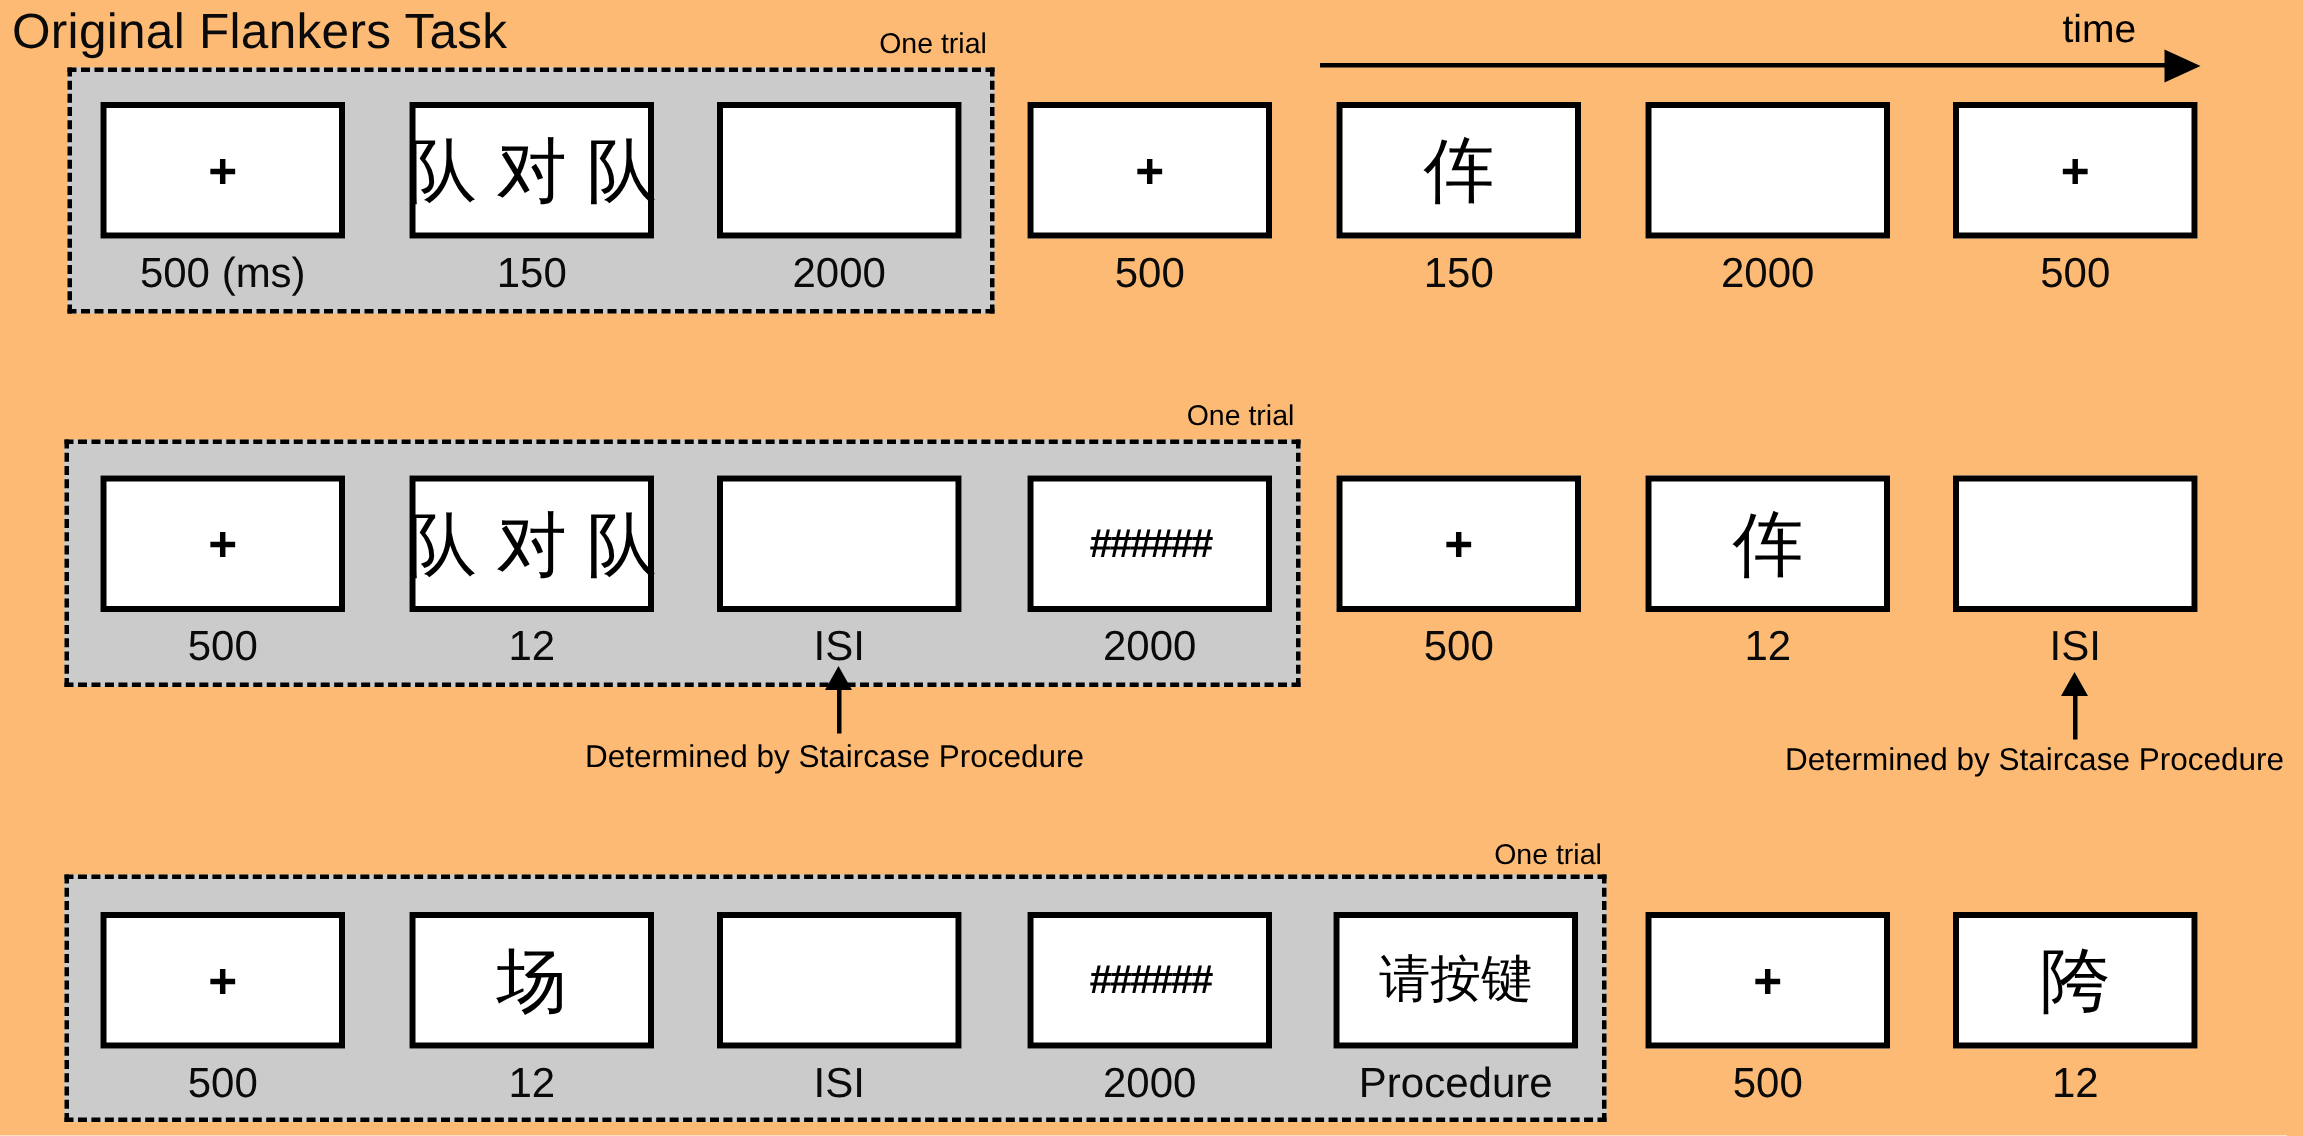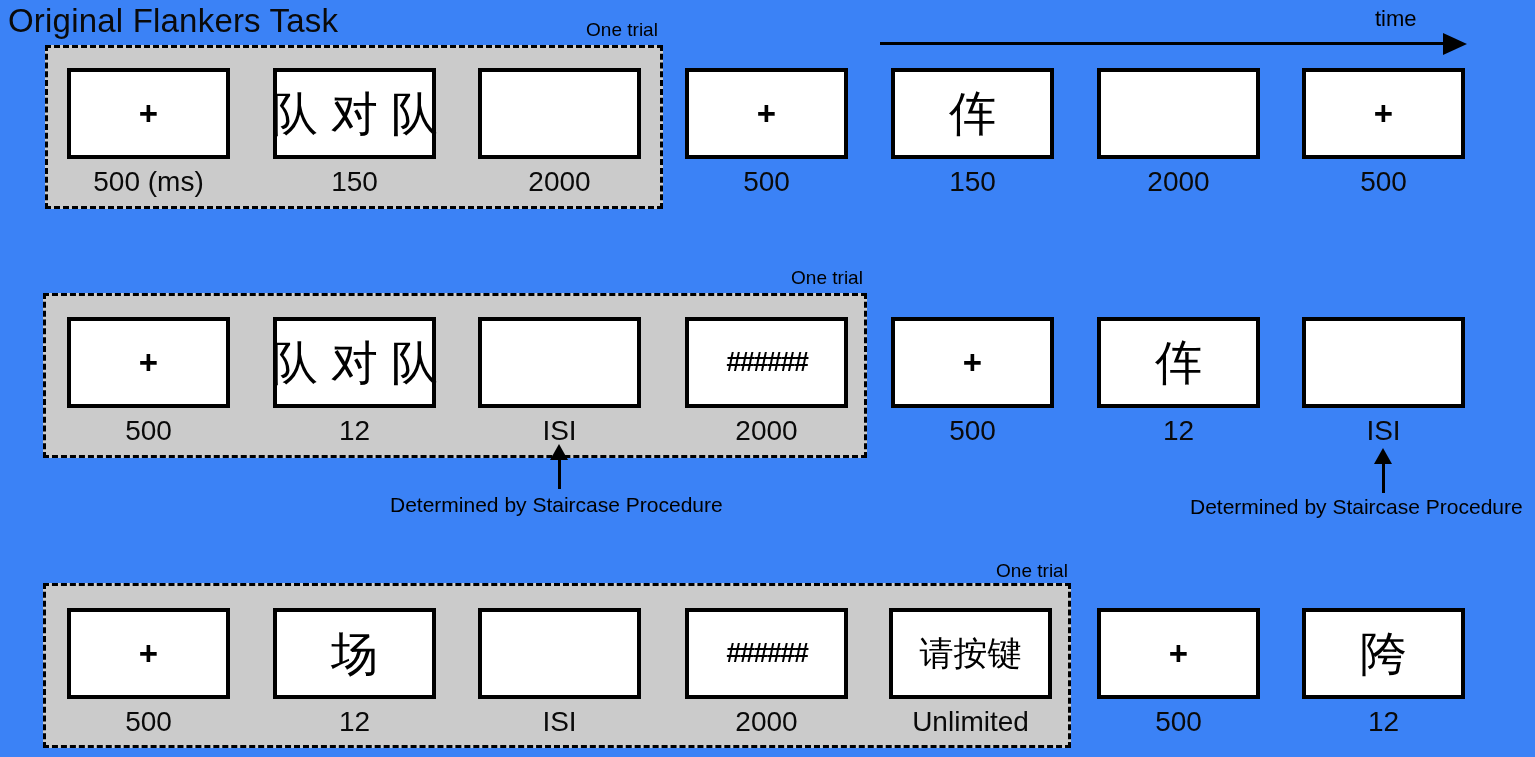--- a/index.html
+++ b/index.html
@@ -4,7 +4,7 @@
 <style>
   html,body{margin:0;padding:0;background:#fff;}
   .canvas{
-    position:relative;width:1535px;height:757px;background:#3b82f6;
+    position:relative;width:1535px;height:757px;background:#fdba74;
     font-family:"Liberation Sans", sans-serif;color:#000;overflow:hidden;
   }
   .row-title{

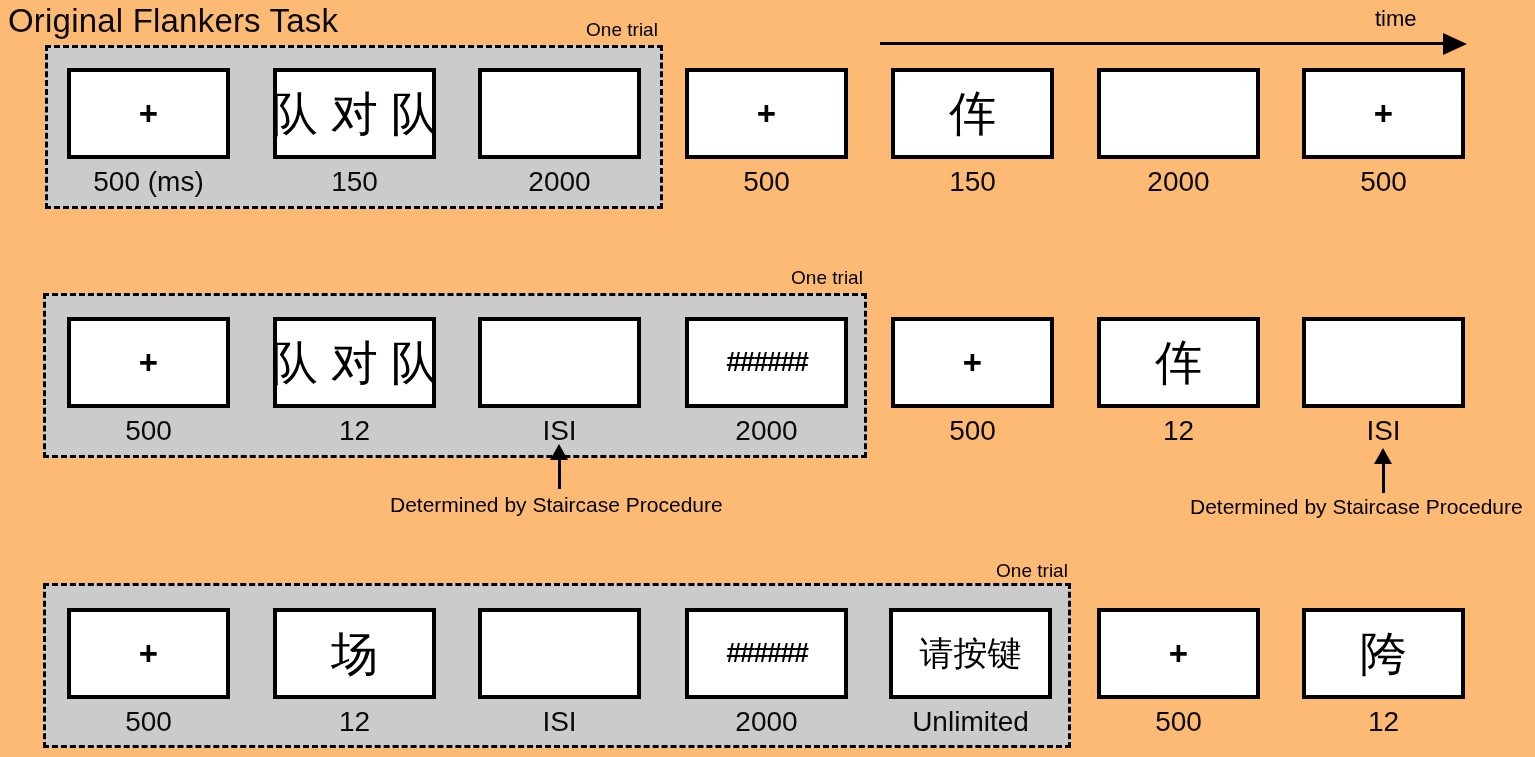--- a/index.html
+++ b/index.html
@@ -28,7 +28,7 @@
   .stim-cjk{font-size:47px;line-height:1;white-space:nowrap;}
   .stim-cjk-sm{font-size:34px;line-height:1;white-space:nowrap;font-family:Liberation Serif, serif;}
   .stim-hash{font-size:27px;font-weight:bold;font-style:italic;letter-spacing:-1.5px;line-height:1;}
-  .time-label{position:absolute;font-size:22px;line-height:28px;}
+  .time-label{position:absolute;font-size:26px;line-height:28px;}
   .tline{position:absolute;background:#000;}
   .thead{
     position:absolute;width:0;height:0;

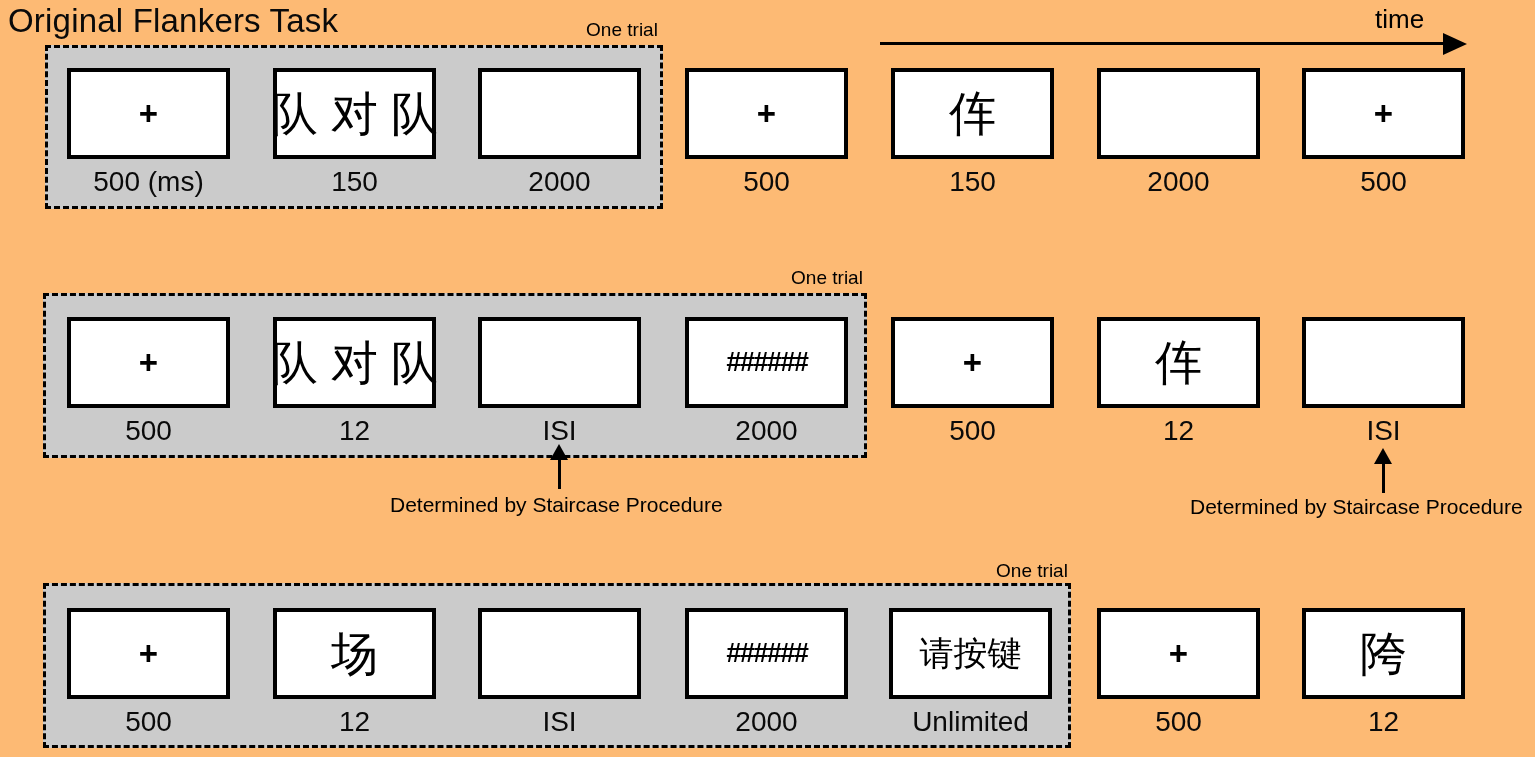--- a/index.html
+++ b/index.html
@@ -191,7 +191,7 @@
     <div class="frame">
       <span class="stim-cjk-sm">请按键</span>
       </div>
-    <div class="dur">Unlimited</div>
+    <div class="dur">Procedure</div>
   </div>
   <div class="unit" style="left:1097px;top:608px;">
     <div class="frame">

